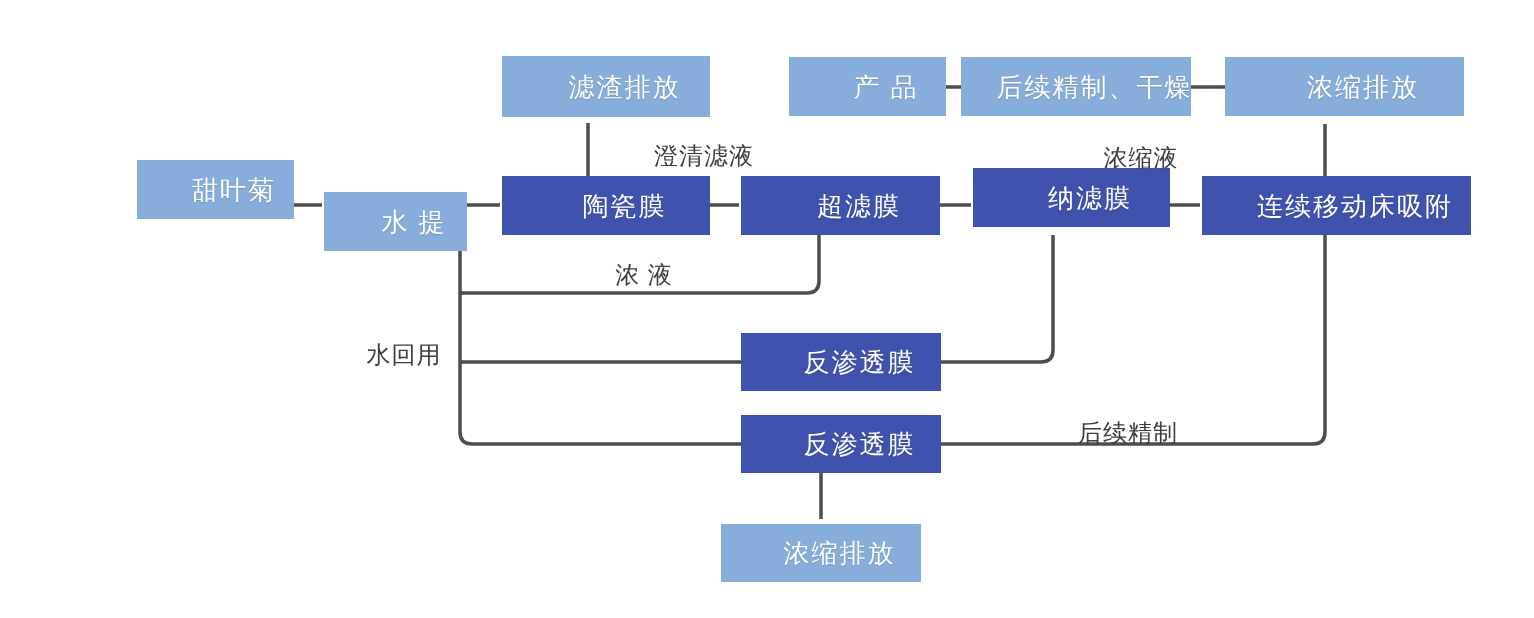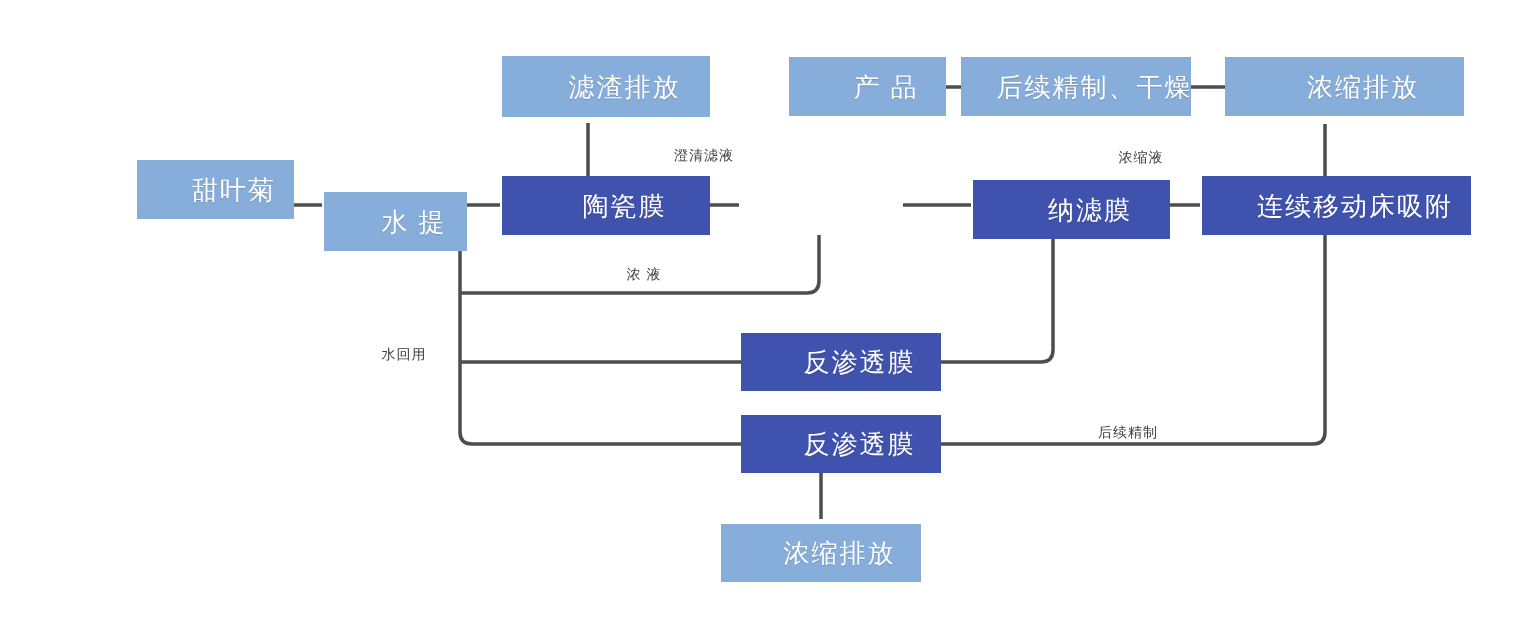--- a/index.html
+++ b/index.html
@@ -22,7 +22,7 @@
   .edge-label{
     position:absolute;transform:translate(-50%,-50%);
     color:var(--label-text,#3D3D3D);
-    font-size:14px;letter-spacing:1px;white-space:nowrap;
+    font-size:24px;letter-spacing:1px;white-space:nowrap;
   }
   #connector-layer{position:absolute;left:0;top:0;}
   #connector-layer path{

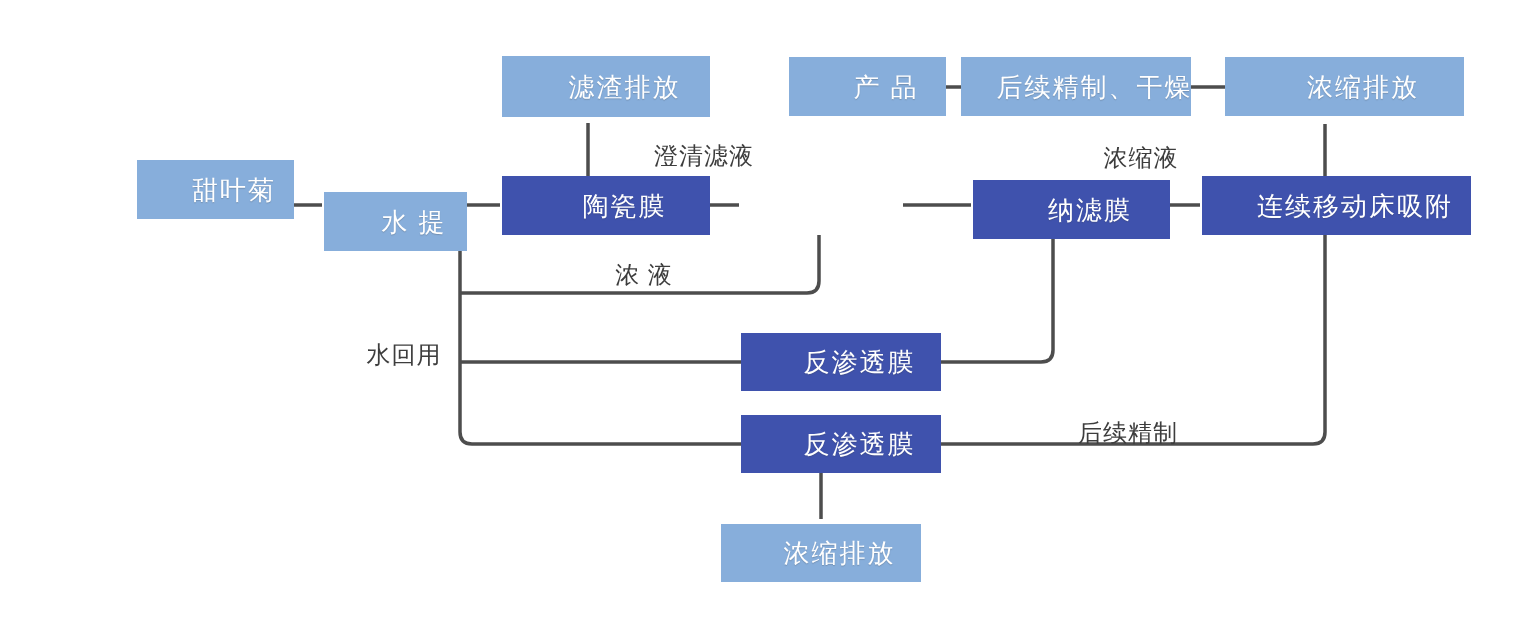--- a/index.html
+++ b/index.html
@@ -63,6 +63,7 @@
   <div class="node light" style="left:137px;top:160px;width:120px;height:59px">甜叶菊</div>
   <div class="node light" style="left:324px;top:192px;width:106px;height:59px">水 提</div>
   <div class="node dark" style="left:502px;top:176px;width:171px;height:59px">陶瓷膜</div>
+  <div class="node dark" style="left:741px;top:176px;width:162px;height:59px">超滤膜</div>
   <div class="node dark" style="left:973px;top:180px;width:160px;height:59px">纳滤膜</div>
   <div class="node dark" style="left:1202px;top:176px;width:232px;height:59px">连续移动床吸附</div>
 

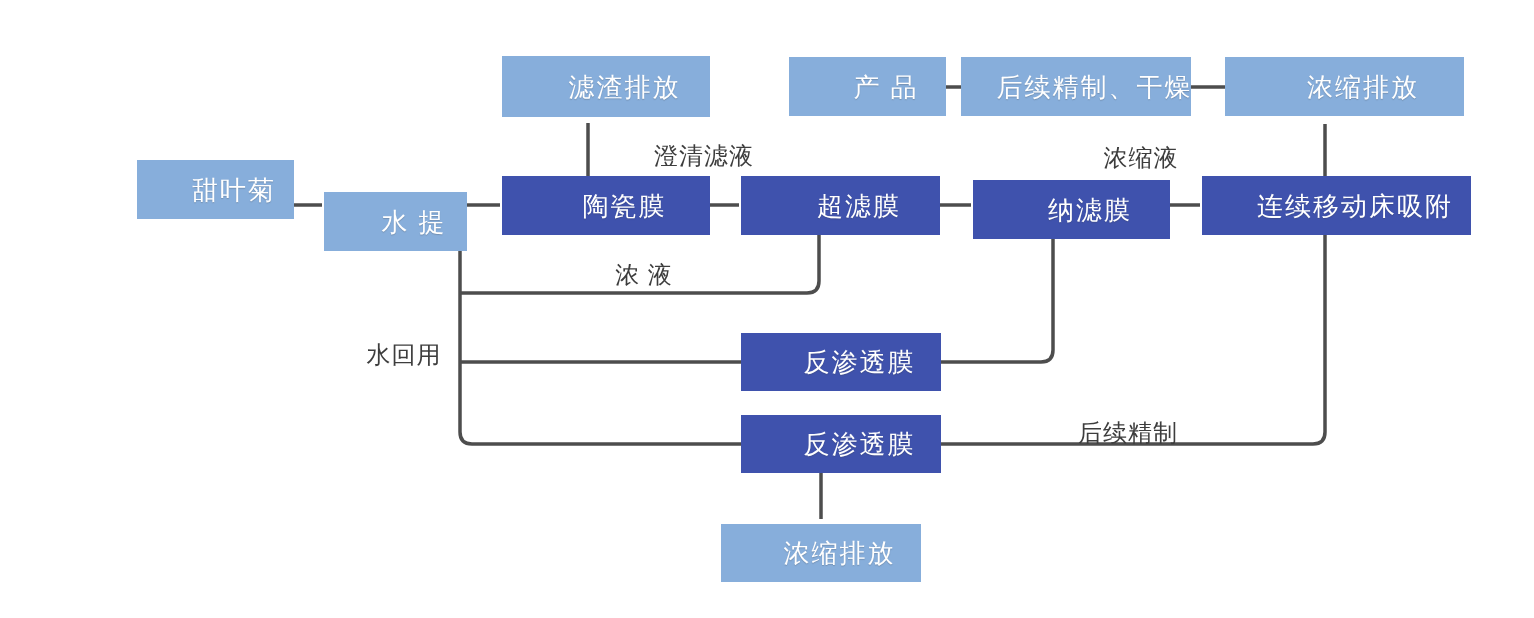--- a/index.html
+++ b/index.html
@@ -64,7 +64,7 @@
   <div class="node light" style="left:324px;top:192px;width:106px;height:59px">水 提</div>
   <div class="node dark" style="left:502px;top:176px;width:171px;height:59px">陶瓷膜</div>
   <div class="node dark" style="left:741px;top:176px;width:162px;height:59px">超滤膜</div>
-  <div class="node dark" style="left:973px;top:180px;width:160px;height:59px">纳滤膜</div>
+  <div class="node dark" style="left:973px;top:168px;width:160px;height:59px">纳滤膜</div>
   <div class="node dark" style="left:1202px;top:176px;width:232px;height:59px">连续移动床吸附</div>
 
   <div class="node light" style="left:502px;top:56px;width:171px;height:61px">滤渣排放</div>

